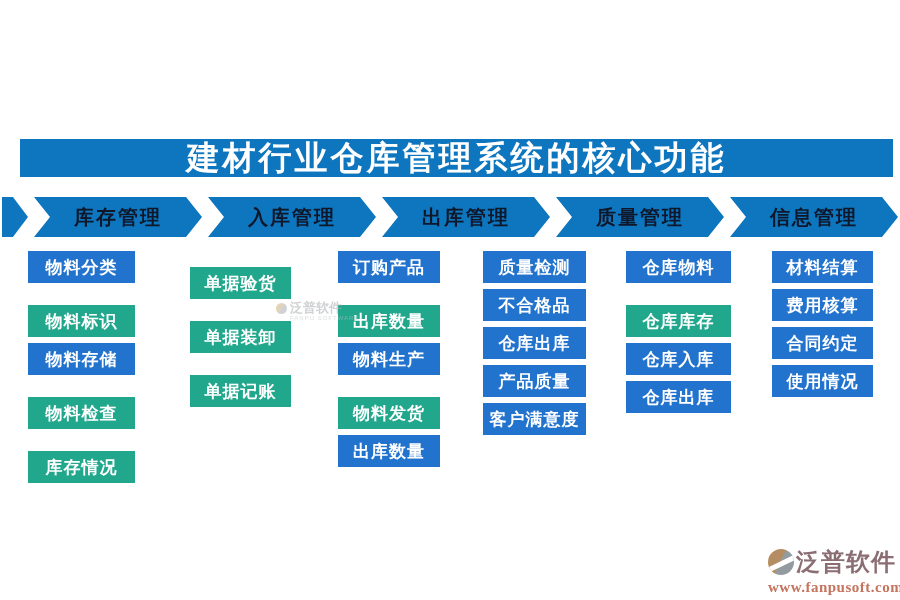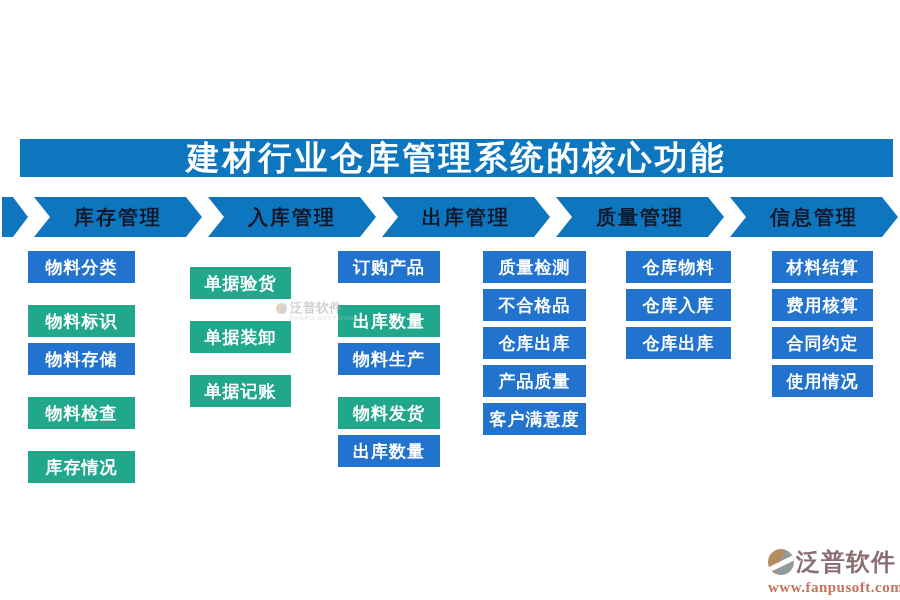--- a/index.html
+++ b/index.html
@@ -101,6 +101,7 @@
       </div>
       <div class="fn-col" style="left: 626px; width: 105px;">
         <div class="fn-btn blue">仓库物料</div>
+        <div class="fn-btn green">仓库库存</div>
         <div class="fn-btn blue">仓库入库</div>
         <div class="fn-btn blue">仓库出库</div>
       </div>

